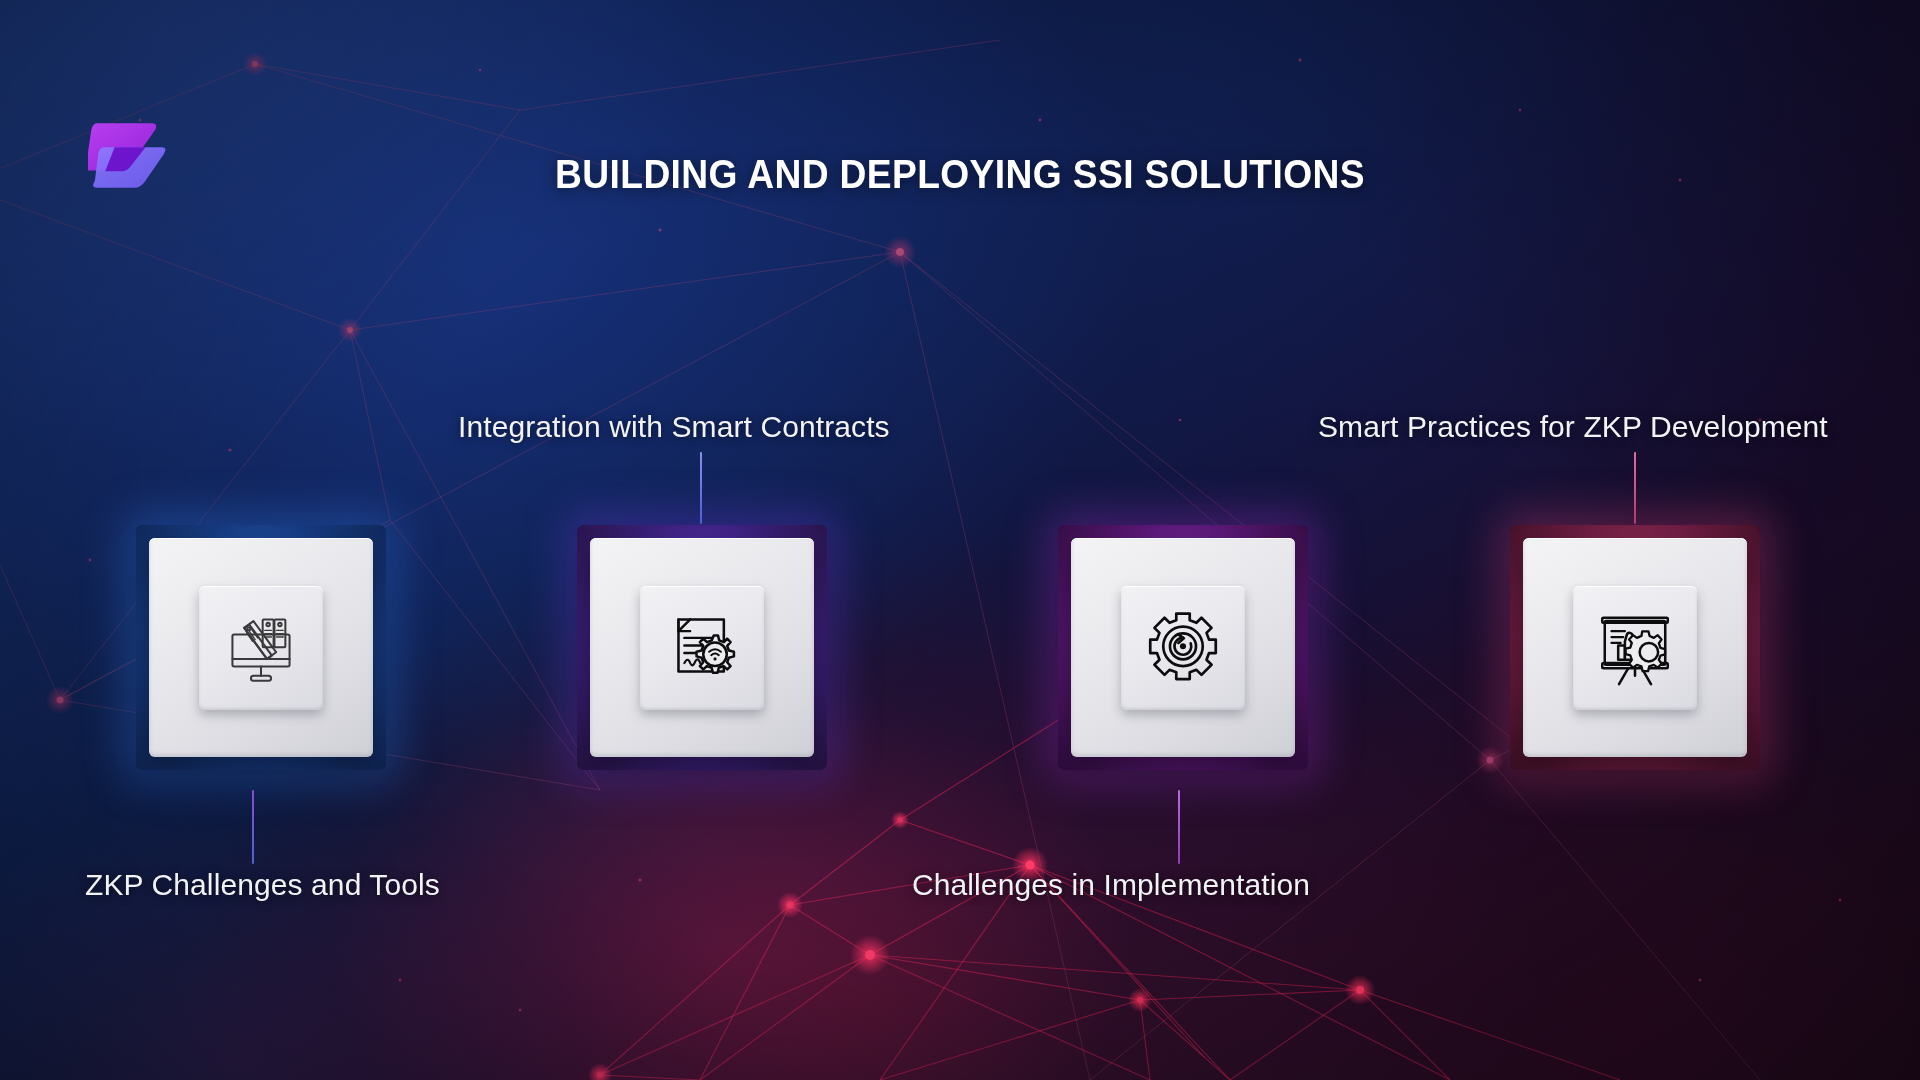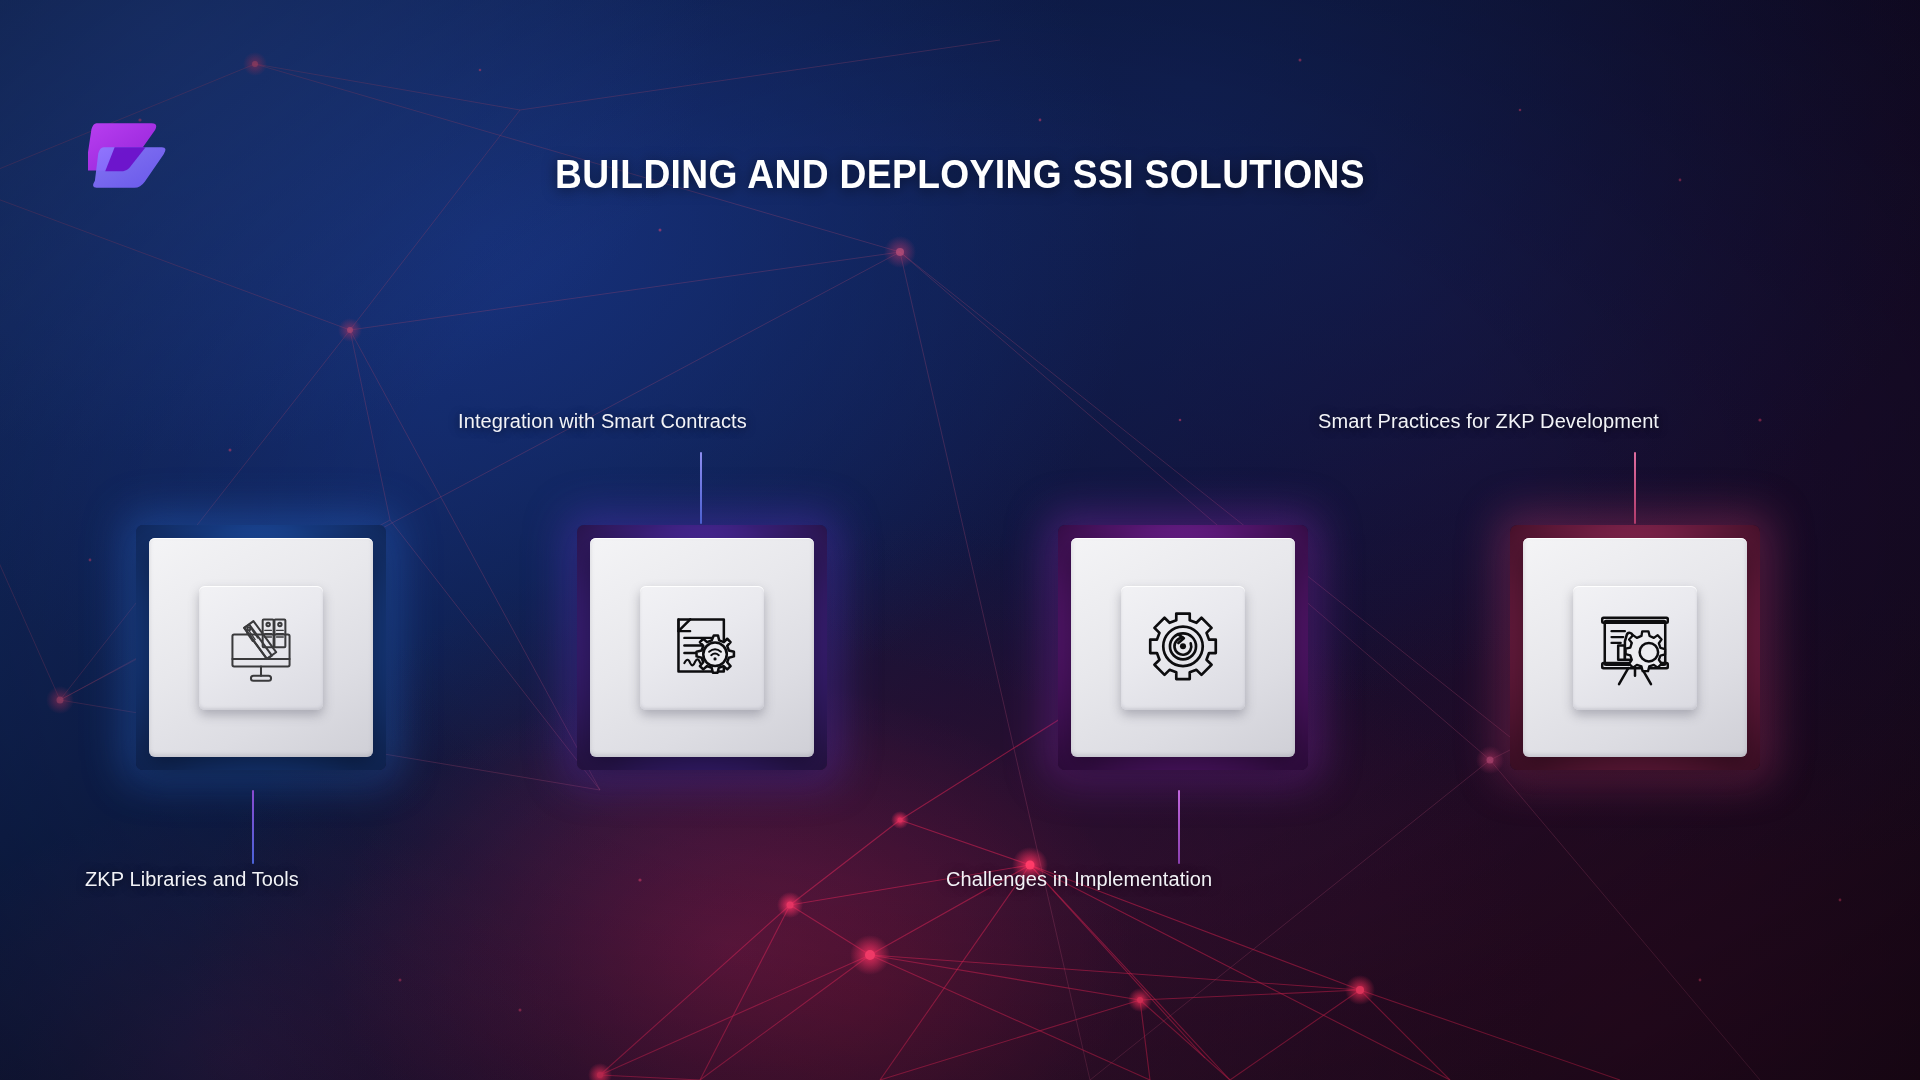--- a/index.html
+++ b/index.html
@@ -102,7 +102,7 @@
   .label {
     position:absolute;
     color:#f2f3f7;
-    font-size:20px;
+    font-size:30px;
     font-weight:400;
     letter-spacing:0.1px;
     white-space:nowrap;

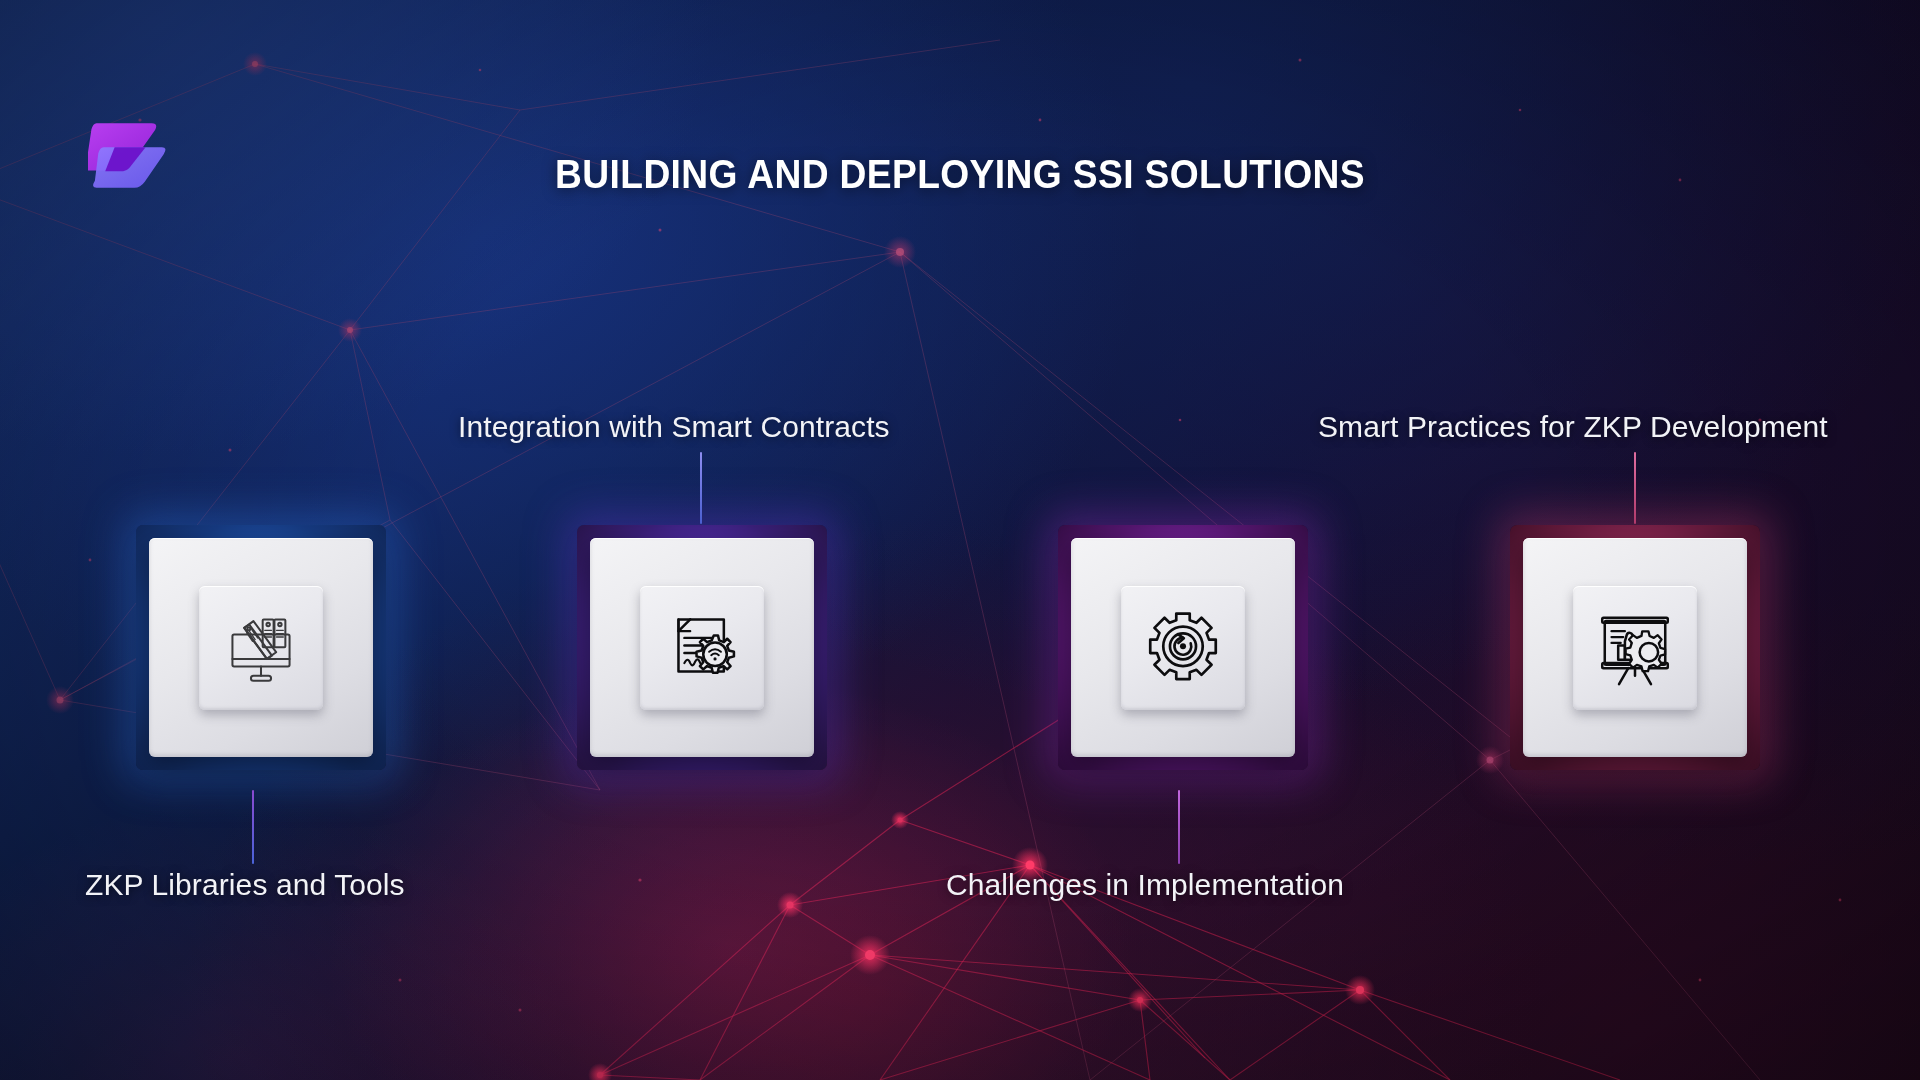--- a/index.html
+++ b/index.html
@@ -291,7 +291,7 @@
   </div>
   <div class="connector" style="left:252px; top:790px; height:74px;
               background:linear-gradient(180deg,#8a4ad0 0%,#4a63d8 100%);"></div>
-  <div class="label" style="left:85px; top:868px;">ZKP Libraries and Tools</div>
+  <div class="label" style="left:85px; top:868px;">ZKP Challenges and Tools</div>
 
   <div class="card" style="left:577px;">
     <div class="glow" style="background:radial-gradient(ellipse at 50% 45%, #7b4ce8 0%, #5a32bb 36%, #3a1f78 64%, #24123f 100%);

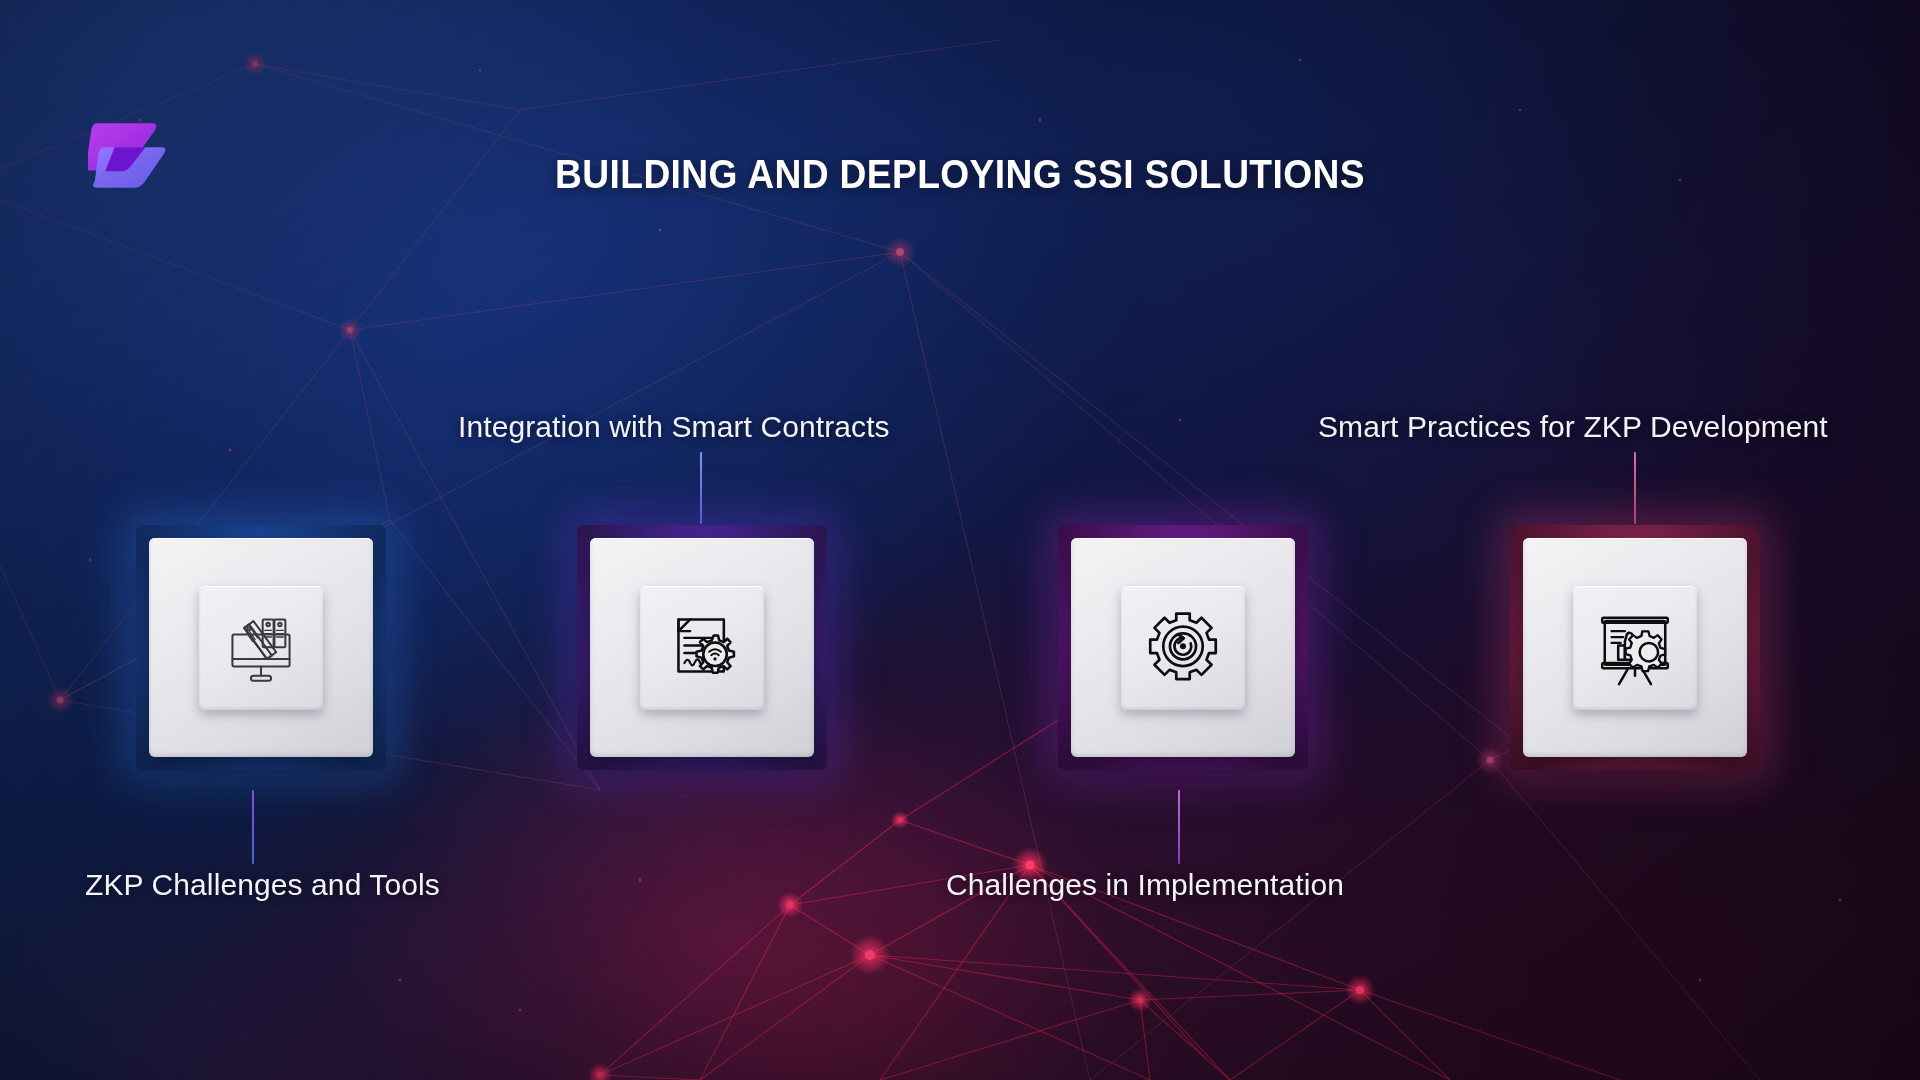--- a/index.html
+++ b/index.html
@@ -351,7 +351,7 @@
   </div>
   <div class="connector" style="left:1178px; top:790px; height:74px;
               background:linear-gradient(180deg,#c267dd 0%,#8a3fb0 100%);"></div>
-  <div class="label" style="left:946px; top:868px;">Challenges in Implementation</div>
+  <div class="label" style="left:912px; top:868px;">Challenges in Implementation</div>
 
   <div class="card" style="left:1510px;">
     <div class="glow" style="background:radial-gradient(ellipse at 50% 45%, #c44a7e 0%, #9c2f5e 36%, #6b1c40 64%, #3a0e24 100%);

